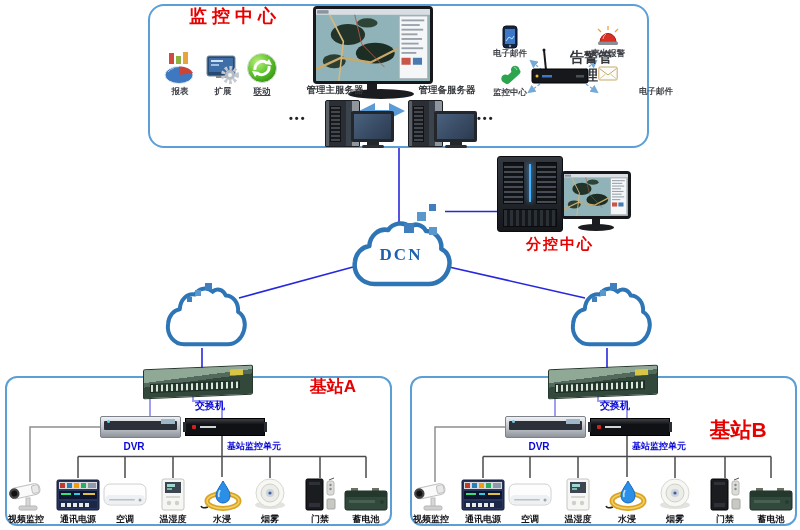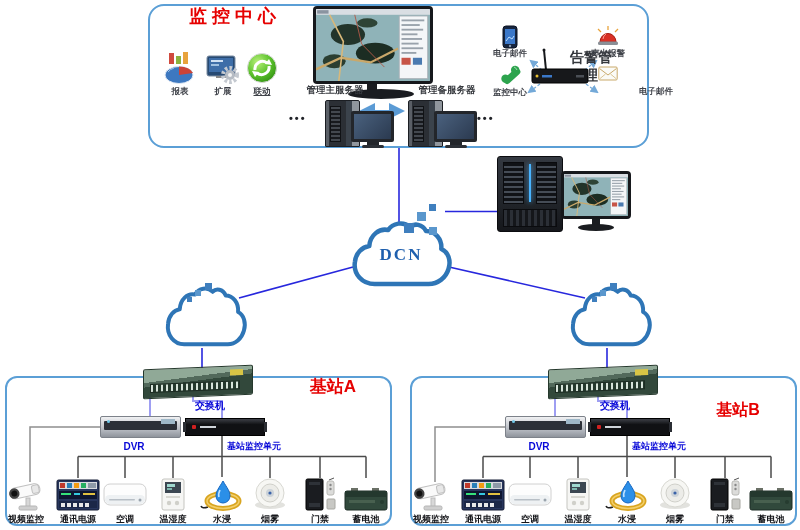--- a/index.html
+++ b/index.html
@@ -344,6 +344,7 @@
   </div>
   <div class="pole" style="left:592px;top:219px;width:8px;height:6px;"></div>
   <div class="mbase" style="left:578px;top:224px;width:36px;height:7px;"></div>
+  <div class="red-title" style="left:512px;top:235px;width:96px;font-size:15px;letter-spacing:2px;">分控中心</div>
 
   <div class="abs" style="left:0;top:0;">
     <div class="box st"></div>

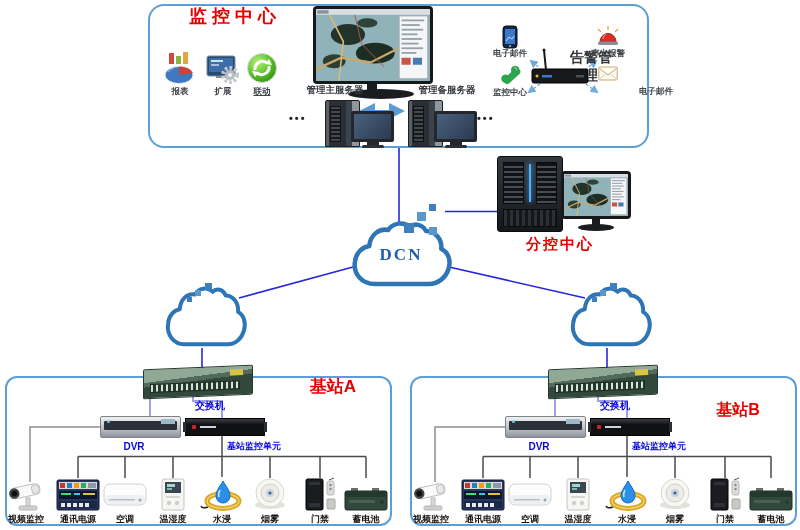--- a/index.html
+++ b/index.html
@@ -487,7 +487,7 @@
       <div class="wdash"></div>
     </div>
     <div class="blue-label" style="left:222px;top:440px;width:64px;font-size:9px;">基站监控单元</div>
-    <div class="red-title" style="left:303px;top:400px;width:60px;font-size:16px;">基站B</div>
+    <div class="red-title" style="left:303px;top:416px;width:60px;font-size:21px;">基站B</div>
     <div id="devices-1">
         <div class="device" style="left: 2px; top: 477px;">
           <div class="dico"><svg width="48" height="36" viewBox="0 0 48 36">

